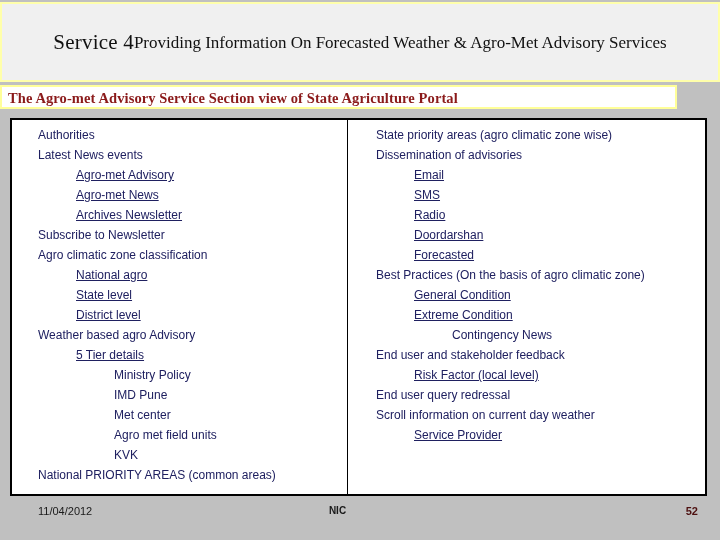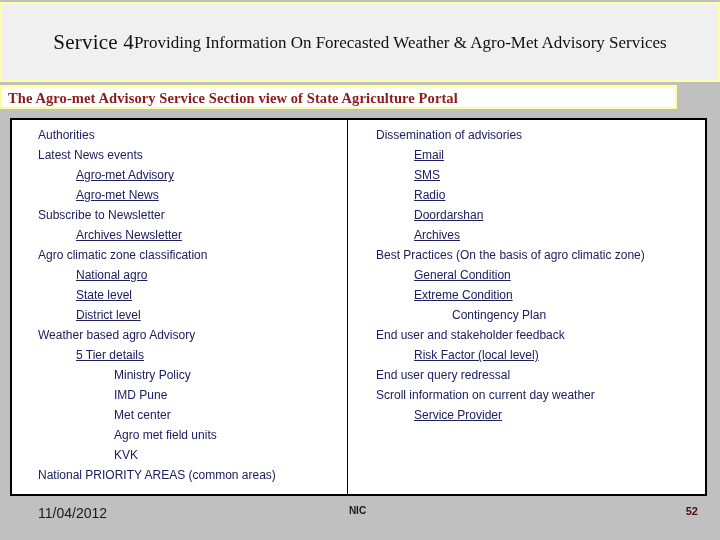--- a/index.html
+++ b/index.html
@@ -180,6 +180,7 @@
       <div class="row ind-0">National PRIORITY AREAS (common areas)</div>
     </div>
   <div class="col col-right" id="right-col">
+      <div class="row ind-0">State priority areas (agro climatic zone wise)</div>
       <div class="row ind-0">Dissemination of advisories</div>
       <div class="row ind-1">Email</div>
       <div class="row ind-1">SMS</div>

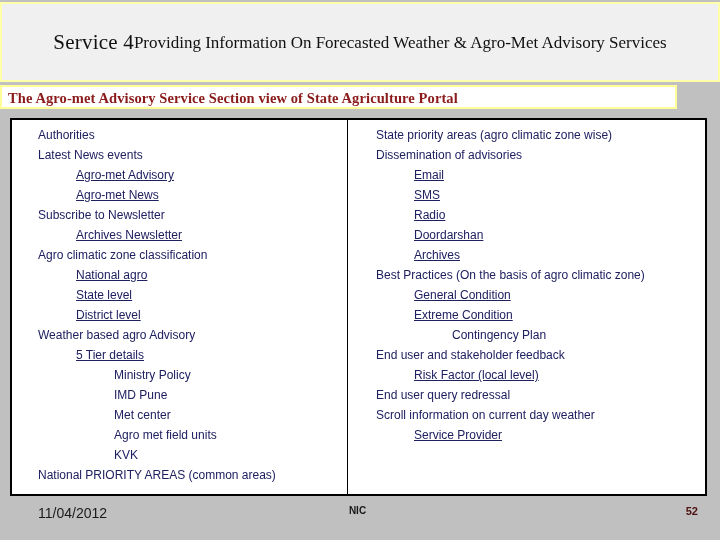--- a/index.html
+++ b/index.html
@@ -164,8 +164,8 @@
       <div class="row ind-0">Latest News events</div>
       <div class="row ind-1">Agro-met Advisory</div>
       <div class="row ind-1">Agro-met News</div>
+      <div class="row ind-1">Archives Newsletter</div>
       <div class="row ind-0">Subscribe to Newsletter</div>
-      <div class="row ind-1">Archives Newsletter</div>
       <div class="row ind-0">Agro climatic zone classification</div>
       <div class="row ind-1">National agro</div>
       <div class="row ind-1">State level</div>

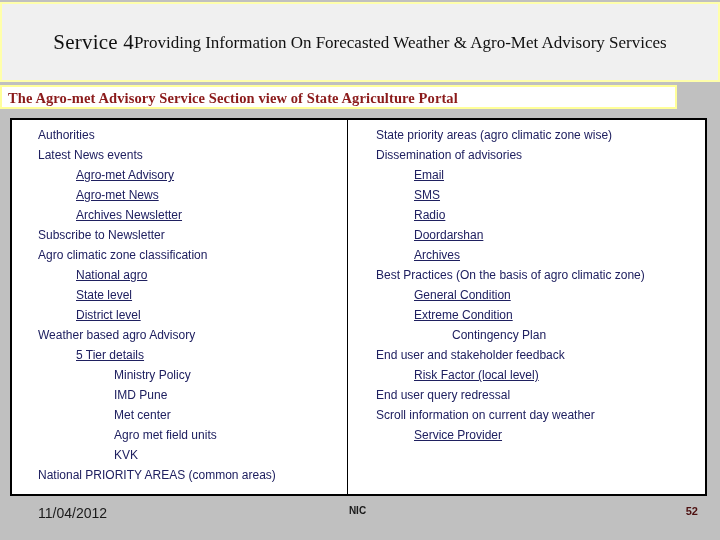--- a/index.html
+++ b/index.html
@@ -186,7 +186,7 @@
       <div class="row ind-1">SMS</div>
       <div class="row ind-1">Radio</div>
       <div class="row ind-1">Doordarshan</div>
-      <div class="row ind-1">Archives</div>
+      <div class="row ind-1">Forecasted</div>
       <div class="row ind-0">Best Practices (On the basis of agro climatic zone)</div>
       <div class="row ind-1">General Condition</div>
       <div class="row ind-1">Extreme Condition</div>

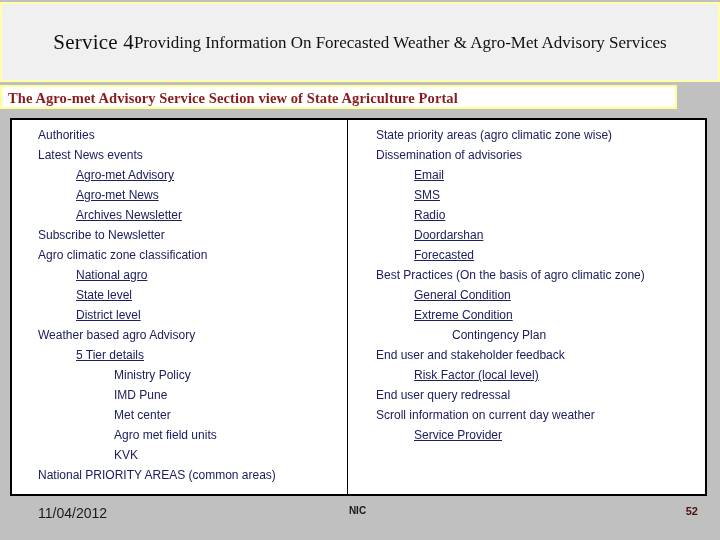--- a/index.html
+++ b/index.html
@@ -190,7 +190,7 @@
       <div class="row ind-0">Best Practices (On the basis of agro climatic zone)</div>
       <div class="row ind-1">General Condition</div>
       <div class="row ind-1">Extreme Condition</div>
-      <div class="row ind-2">Contingency Plan</div>
+      <div class="row ind-2">Contingency News</div>
       <div class="row ind-0">End user and stakeholder feedback</div>
       <div class="row ind-1">Risk Factor (local level)</div>
       <div class="row ind-0">End user query redressal</div>

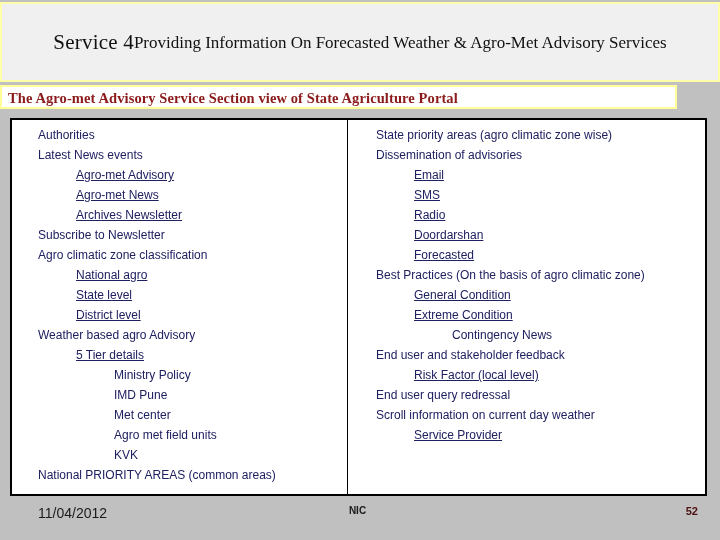--- a/index.html
+++ b/index.html
@@ -123,7 +123,7 @@
     position: absolute;
     left: 38px;
     top: 9px;
-    font-size: 14px;
+    font-size: 11px;
     color: #1a1a1a;
   }
   .footer-center {

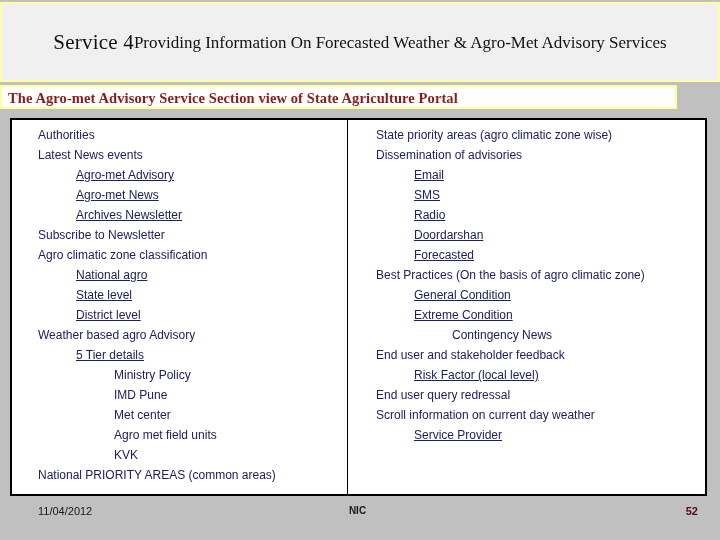--- a/index.html
+++ b/index.html
@@ -135,7 +135,6 @@
     font-size: 10px;
     font-weight: bold;
     color: #1a1a1a;
-    padding-left: 20px;
   }
   .footer-page {
     position: absolute;

